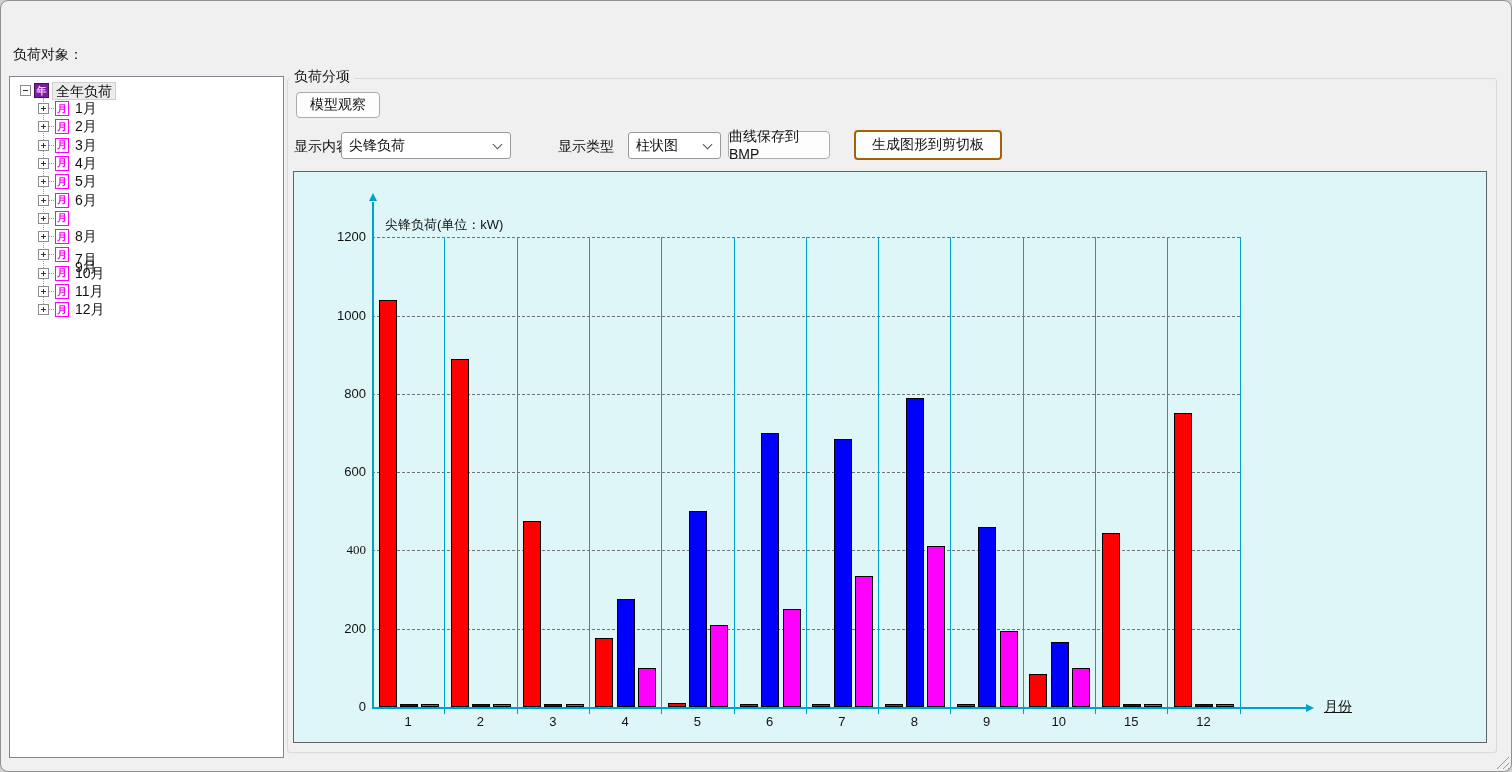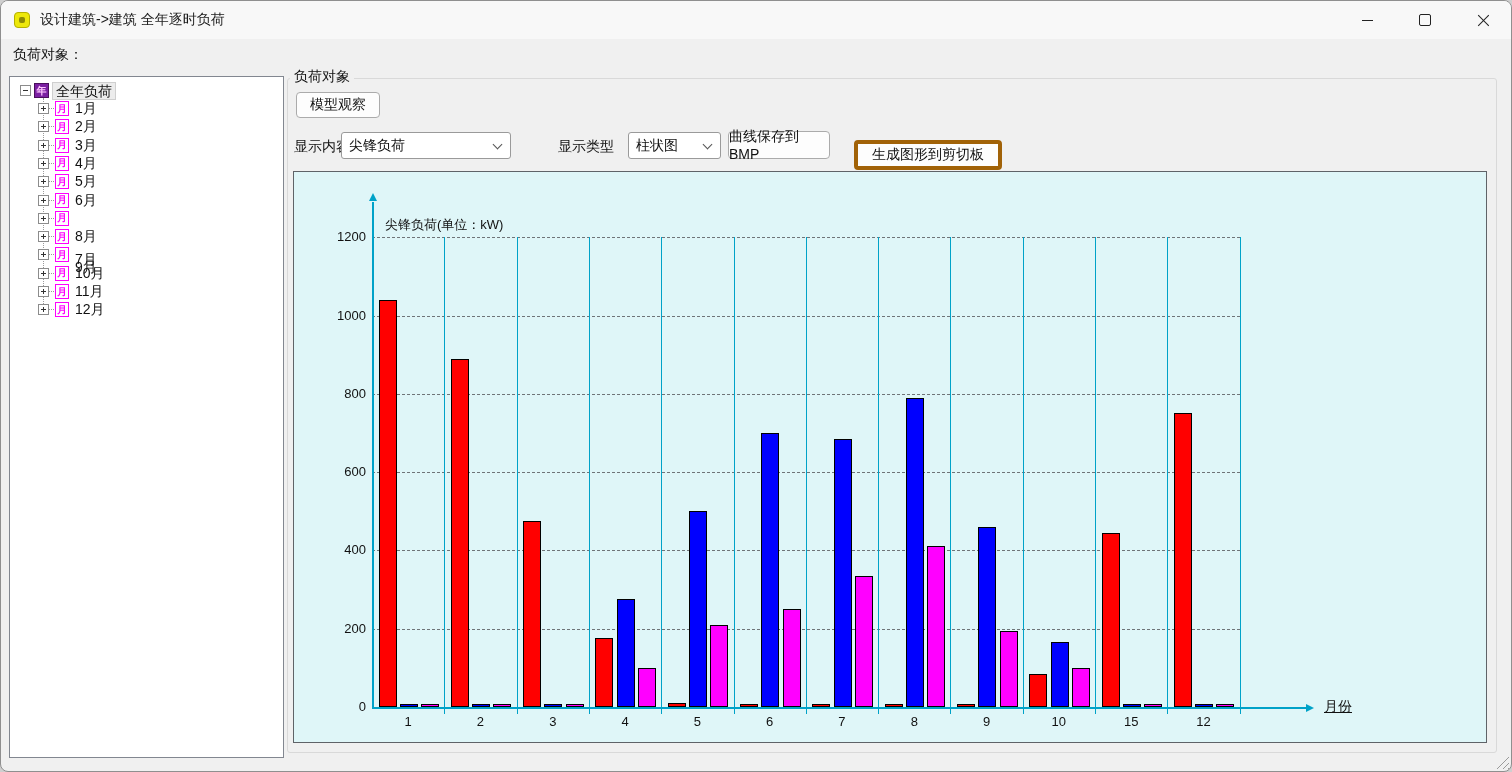--- a/index.html
+++ b/index.html
@@ -78,24 +78,6 @@
 
 <div class="window">
 
-  <div class="titlebar">
-    <div class="app-icon">
-        <i></i>
-      </div>
-    <div class="title-text">设计建筑-&gt;建筑 全年逐时负荷</div>
-    <div class="cap-btn" style="left:1343px">
-        <div class="glyph-min"></div>
-      </div>
-    <div class="cap-btn" style="left:1401px">
-        <div class="glyph-max"></div>
-      </div>
-    <div class="cap-btn" style="left:1459px">
-        <div class="glyph-close">
-          <b></b>
-          <i></i>
-        </div>
-      </div>
-  </div>
 
   <div class="load-obj-label">负荷对象：</div>
 

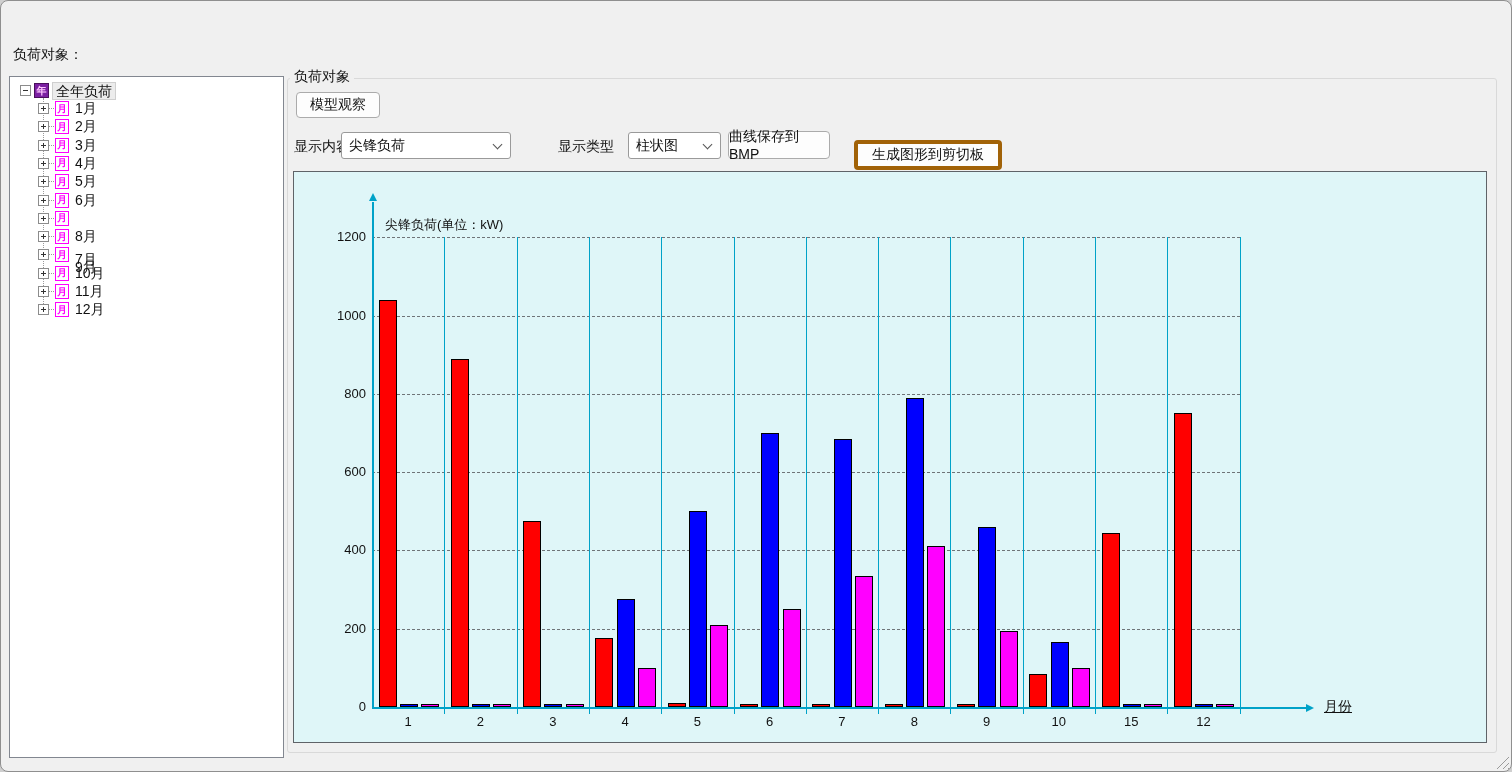--- a/index.html
+++ b/index.html
@@ -201,7 +201,7 @@
     </div>
 
   <div class="groupbox">
-    <div class="groupbox-label">负荷对象</div>
+    <div class="groupbox-label">负荷分项</div>
   </div>
 
   <div class="btn" style="left:295px;top:91px;width:84px;height:26px;">模型观察</div>

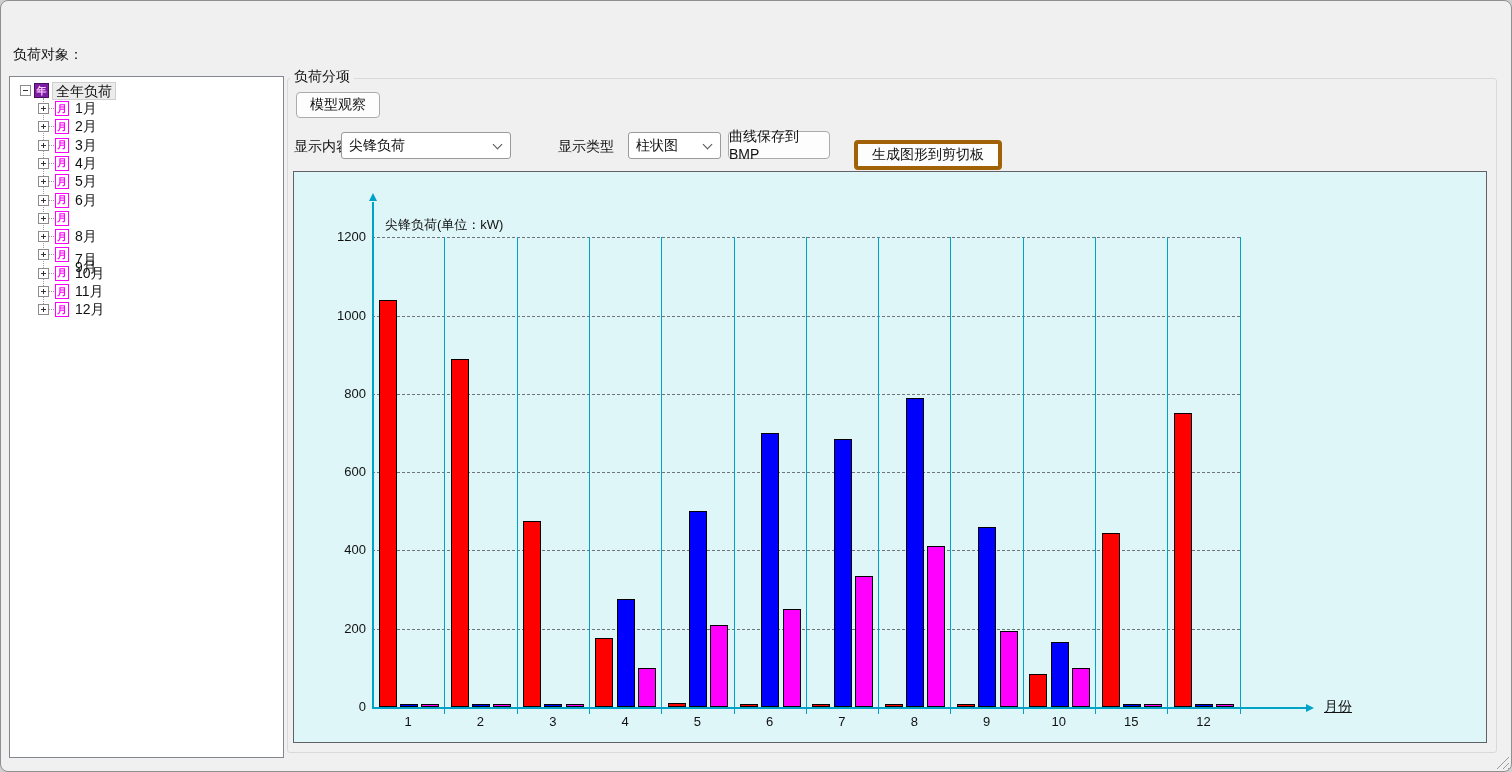--- a/index.html
+++ b/index.html
@@ -39,7 +39,7 @@
   .groupbox-label{position:absolute;left:2px;top:-11px;background:#f0f0f0;padding:0 4px;font-size:14px;color:#111;}
   .btn{position:absolute;background:#fdfdfd;border:1px solid #ababab;border-radius:4px;font-size:14px;color:#111;
        display:flex;align-items:center;justify-content:center;box-sizing:border-box;cursor:default;}
-  .btn.default-focus{border:4px solid #a16207;margin-top:10px;}
+  .btn.default-focus{border:2px solid #a16207;}
   .radio-row{position:absolute;left:656px;top:88px;height:20px;display:flex;gap:26px;align-items:center;}
   .radio{display:flex;align-items:center;gap:5px;font-size:14px;color:#111;}
   .radio .circ{width:14px;height:14px;border-radius:50%;border:1px solid #7a7a7a;background:#fff;box-sizing:border-box;}

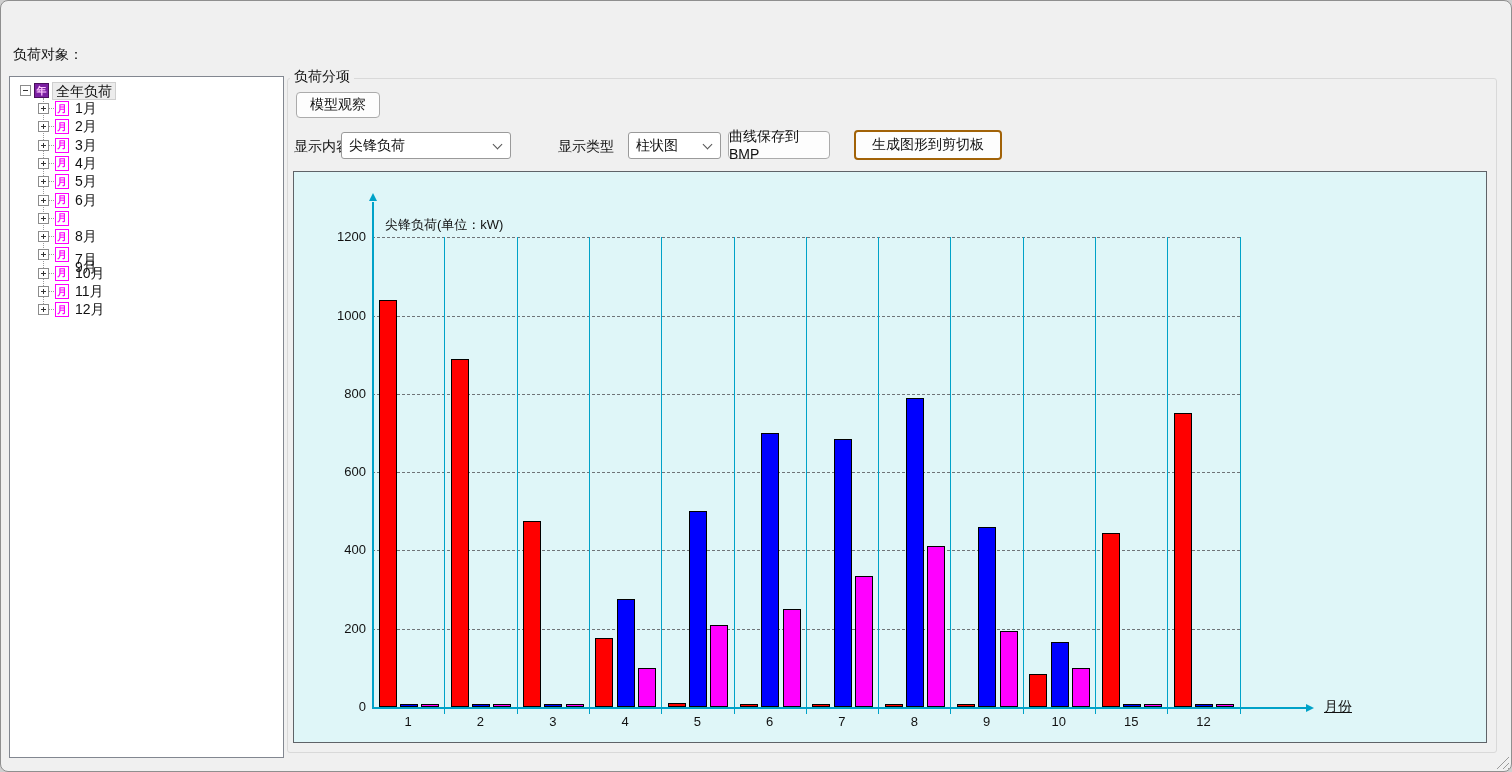--- a/index.html
+++ b/index.html
@@ -224,7 +224,7 @@
       <div class="gridline" style="left: 78px; top: 456.7px; width: 868px;"></div>
       <div class="ytick" style="left: 20px; top: 448.7px;">200</div>
       <div class="gridline" style="left: 78px; top: 378.4px; width: 868px;"></div>
-      <div class="ytick" style="left: 20px; top: 370.4px;">400</div>
+      <div class="ytick" style="left: 20px; top: 370.4px; font-family: Liberation Serif, serif;">400</div>
       <div class="gridline" style="left: 78px; top: 300.1px; width: 868px;"></div>
       <div class="ytick" style="left: 20px; top: 292.1px;">600</div>
       <div class="gridline" style="left: 78px; top: 221.8px; width: 868px;"></div>

